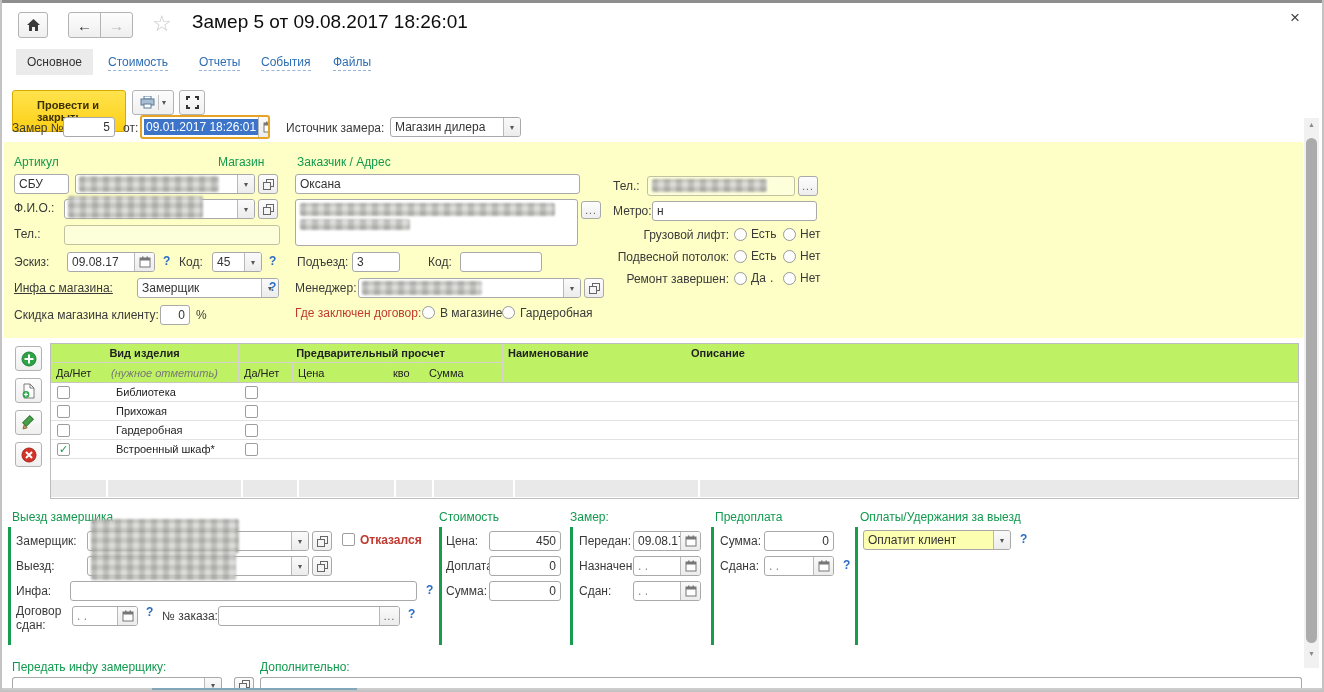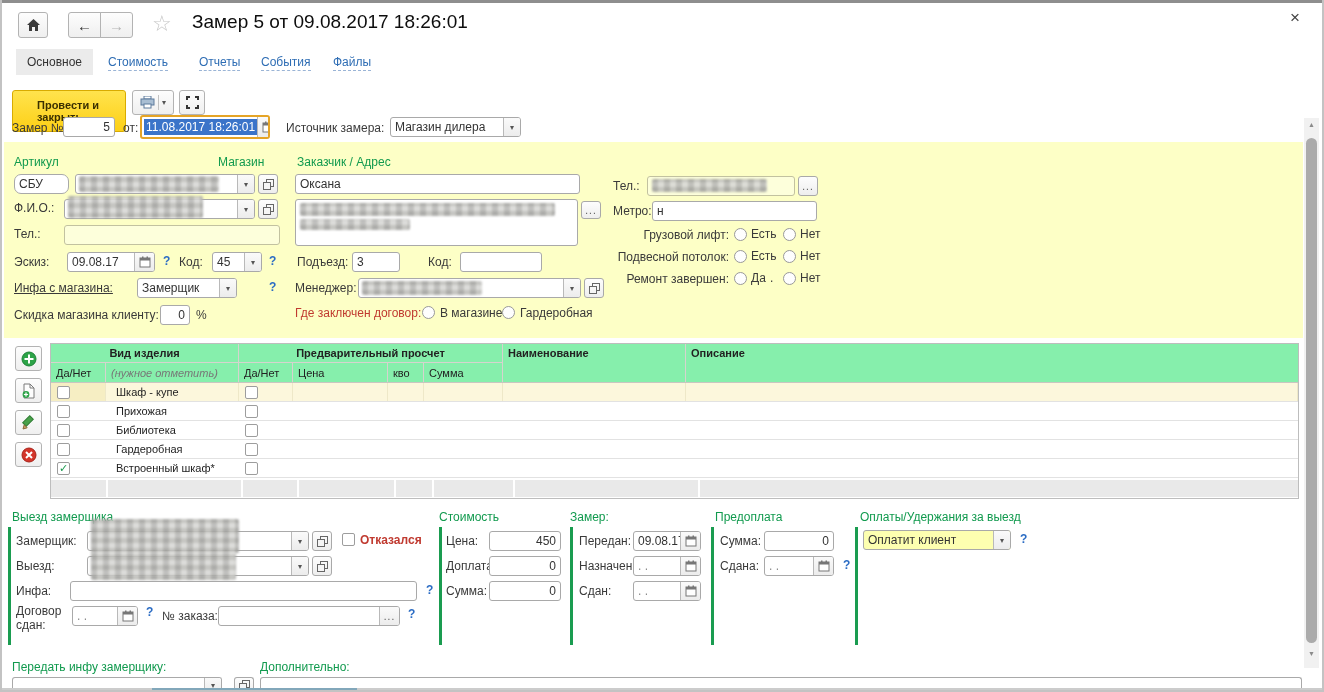--- a/index.html
+++ b/index.html
@@ -134,7 +134,7 @@
   </div>
   <div class="lb" style="left:121px;top:121px;">от:</div>
   <div class="fld" style="left:138px;top:115px;width:130px;height:24px;border:2px solid #e5a426;padding:0 2px;">
-    <span class="val" style="background:#3b74c9;color:#fff;padding:1px 2px;flex:none;">11.08.2017 18:26:01</span>
+    <span class="val" style="background:#3b74c9;color:#fff;padding:1px 2px;flex:none;">09.01.2017 18:26:01</span>
     <span class="calbtn">
       <svg width="12" height="12" viewBox="0 0 12 12">
           <rect x="1" y="2" width="10" height="9" fill="#fff" stroke="#777"></rect>

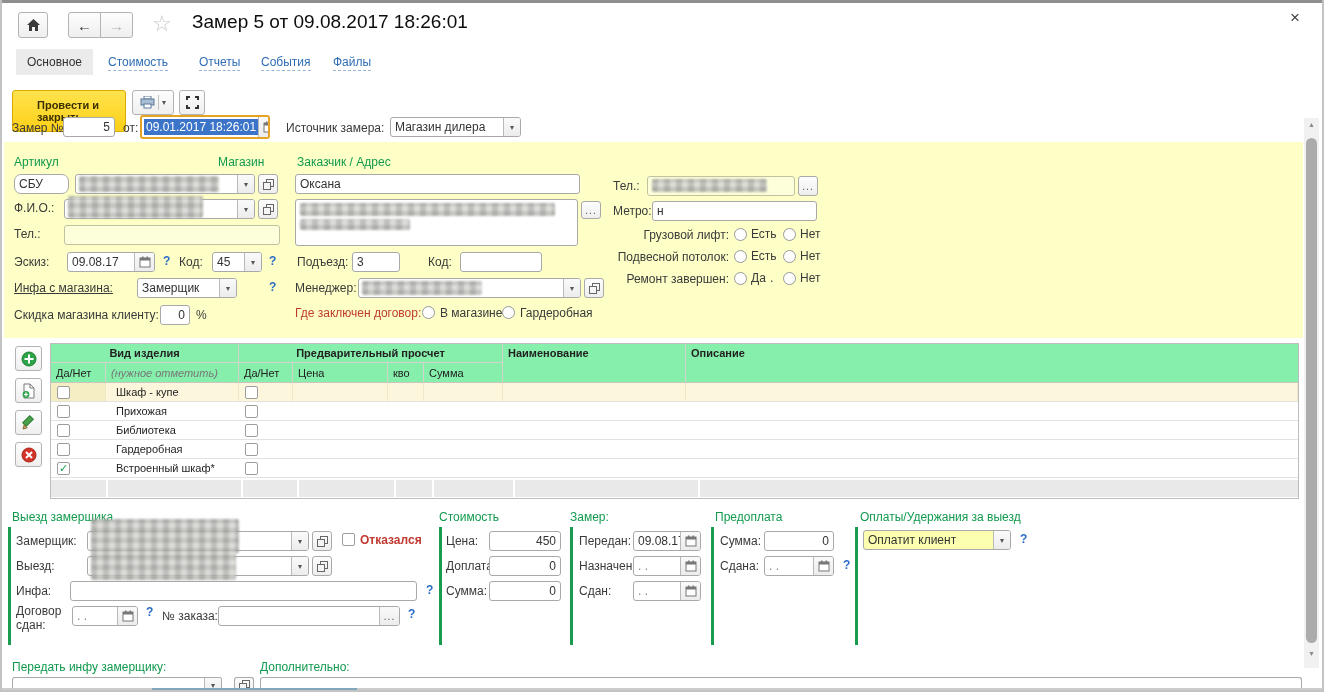--- a/index.html
+++ b/index.html
@@ -154,7 +154,7 @@
 
   <div class="lb glb" style="left:12px;top:155px;">Артикул</div>
   <div class="lb glb" style="left:216px;top:155px;">Магазин</div>
-  <div class="fld" style="left:12px;top:174px;width:55px;border-radius:7px;">
+  <div class="fld" style="left:12px;top:174px;width:55px;">
     <span class="val">СБУ</span>
   </div>
   <div class="fld" style="left:73px;top:174px;width:180px;">

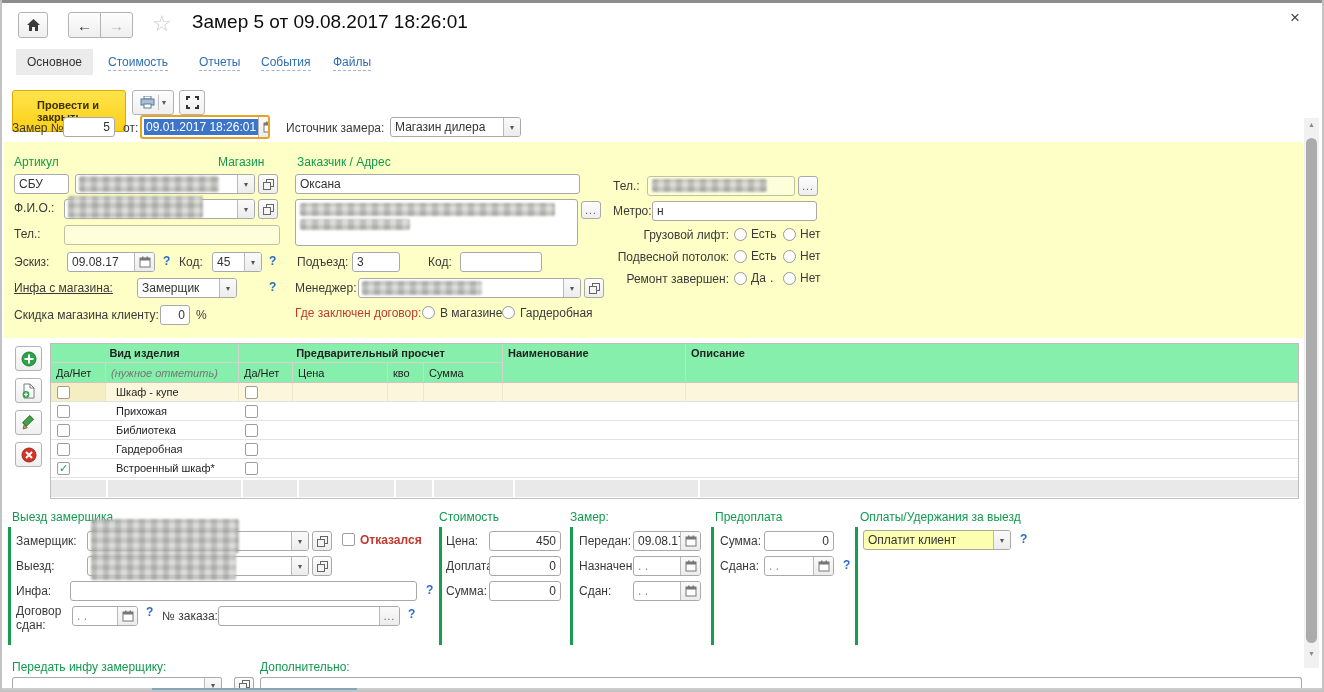--- a/index.html
+++ b/index.html
@@ -208,7 +208,7 @@
   <div class="help" style="left:267px;top:254px;">?</div>
 
   <div class="lb" style="left:12px;top:281px;text-decoration:underline;">Инфа с магазина:</div>
-  <div class="fld" style="left:135px;top:278px;width:100px;">
+  <div class="fld" style="left:135px;top:278px;width:142px;">
     <span class="val">Замерщик</span>
     <span class="dd">▾</span>
   </div>

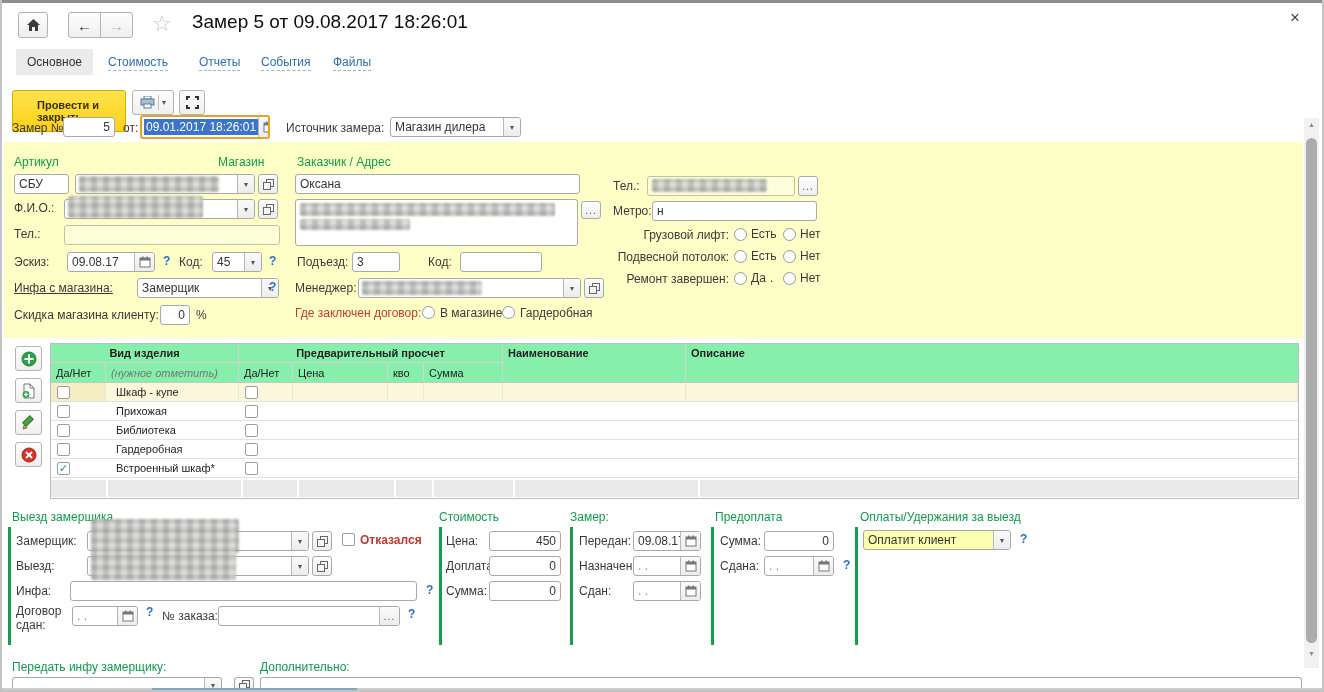--- a/index.html
+++ b/index.html
@@ -52,7 +52,7 @@
   
   #ptable{position:absolute;left:48px;top:343px;width:1249px;height:156px;border:1px solid #bdbdbd;background:#fff;}
   .tgrid{display:grid;grid-template-columns:55px 133px 54px 95px 36px 79px 183px 1fr;}
-  .thead{background:#86efac;border-bottom:1px solid #c9c6c1;grid-template-rows:19px 19px;font-size:11px;}
+  .thead{background:#bef264;border-bottom:1px solid #c9c6c1;grid-template-rows:19px 19px;font-size:11px;}
   .hc{border-right:1px solid #d6d3ce;display:flex;align-items:center;padding:0 5px;color:#222;}
   .hc.ctr{justify-content:center;font-weight:bold;}
   .hc.span2{grid-row:1/3;align-items:flex-start;padding-top:3px;font-weight:bold;}

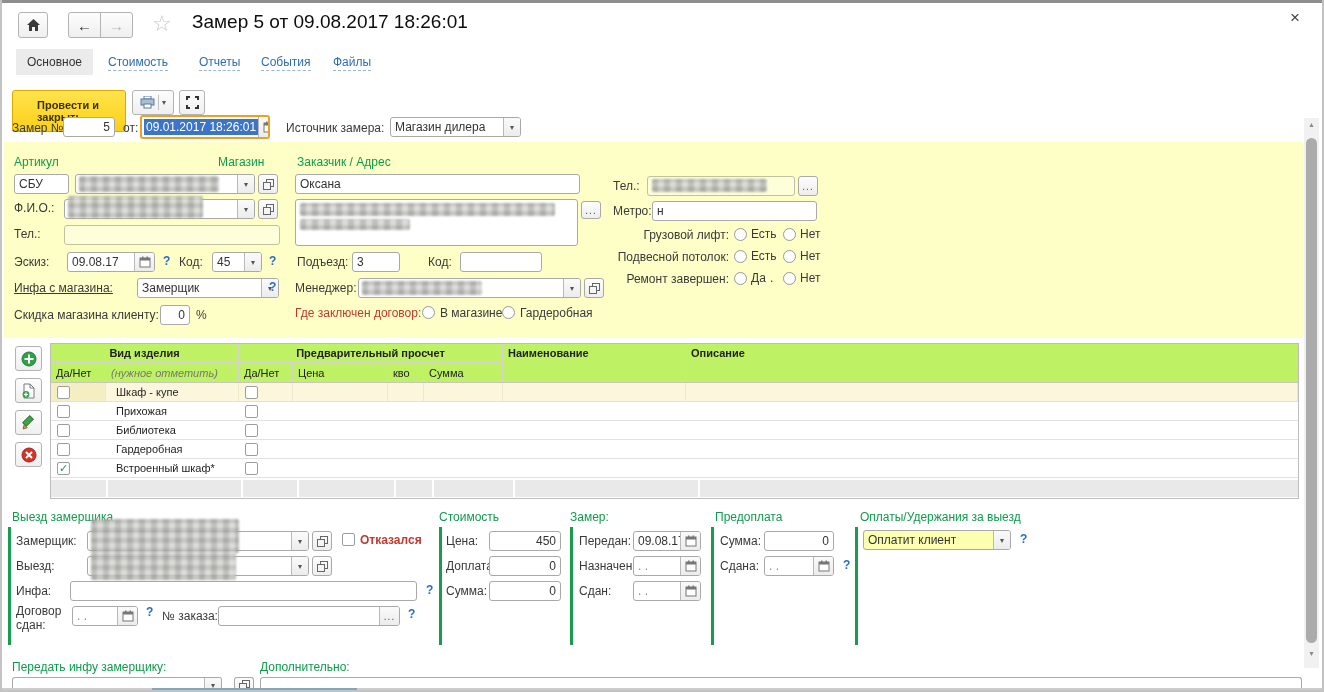--- a/index.html
+++ b/index.html
@@ -341,20 +341,6 @@
       <div class="hc r2" style="grid-column:6;">Сумма</div>
     </div>
     <div>
-        <div class="trow cur">
-          <div class="tc c1">
-            <span class="cb"></span>
-          </div>
-          <div class="tc">Шкаф - купе</div>
-          <div class="tc c1">
-            <span class="cb"></span>
-          </div>
-          <div class="tc"></div>
-          <div class="tc"></div>
-          <div class="tc"></div>
-          <div class="tc"></div>
-          <div class="tc"></div>
-        </div>
         <div class="trow">
           <div class="tc c1">
             <span class="cb"></span>

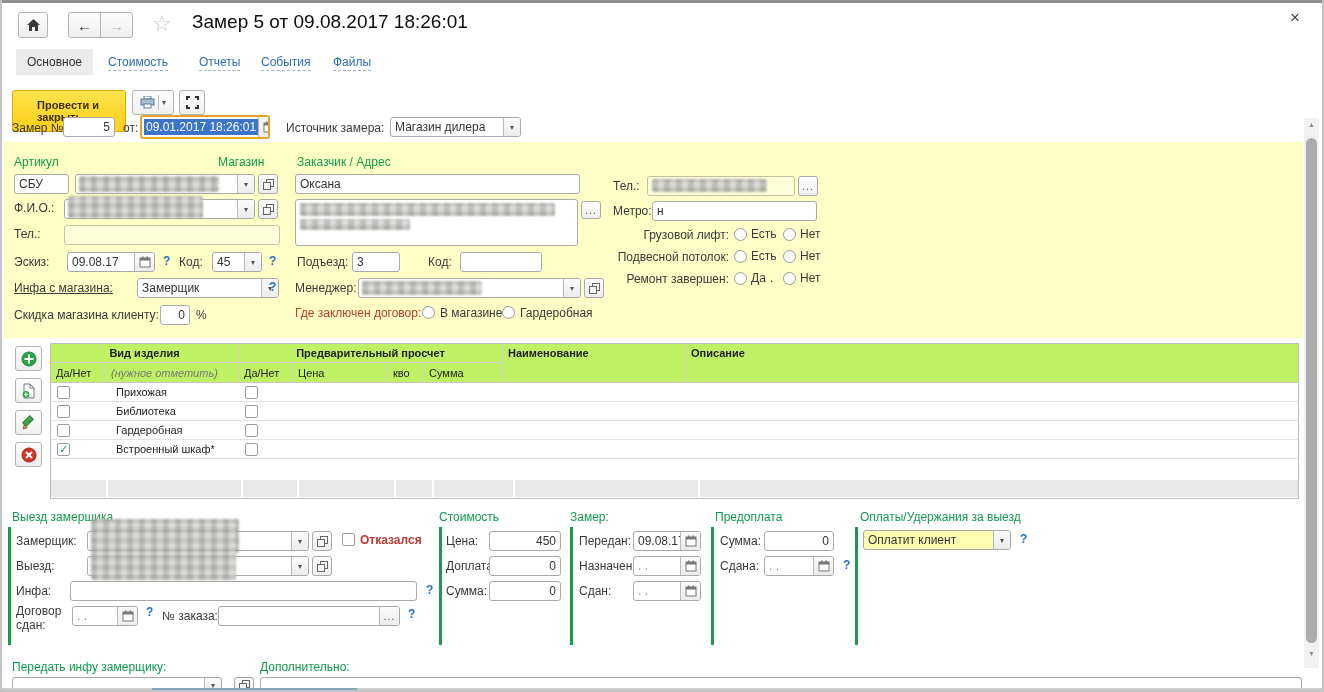--- a/index.html
+++ b/index.html
@@ -345,7 +345,7 @@
           <div class="tc c1">
             <span class="cb"></span>
           </div>
-          <div class="tc">Прихожая</div>
+          <div class="tc">Библиотека</div>
           <div class="tc c1">
             <span class="cb"></span>
           </div>
@@ -359,7 +359,7 @@
           <div class="tc c1">
             <span class="cb"></span>
           </div>
-          <div class="tc">Библиотека</div>
+          <div class="tc">Прихожая</div>
           <div class="tc c1">
             <span class="cb"></span>
           </div>

